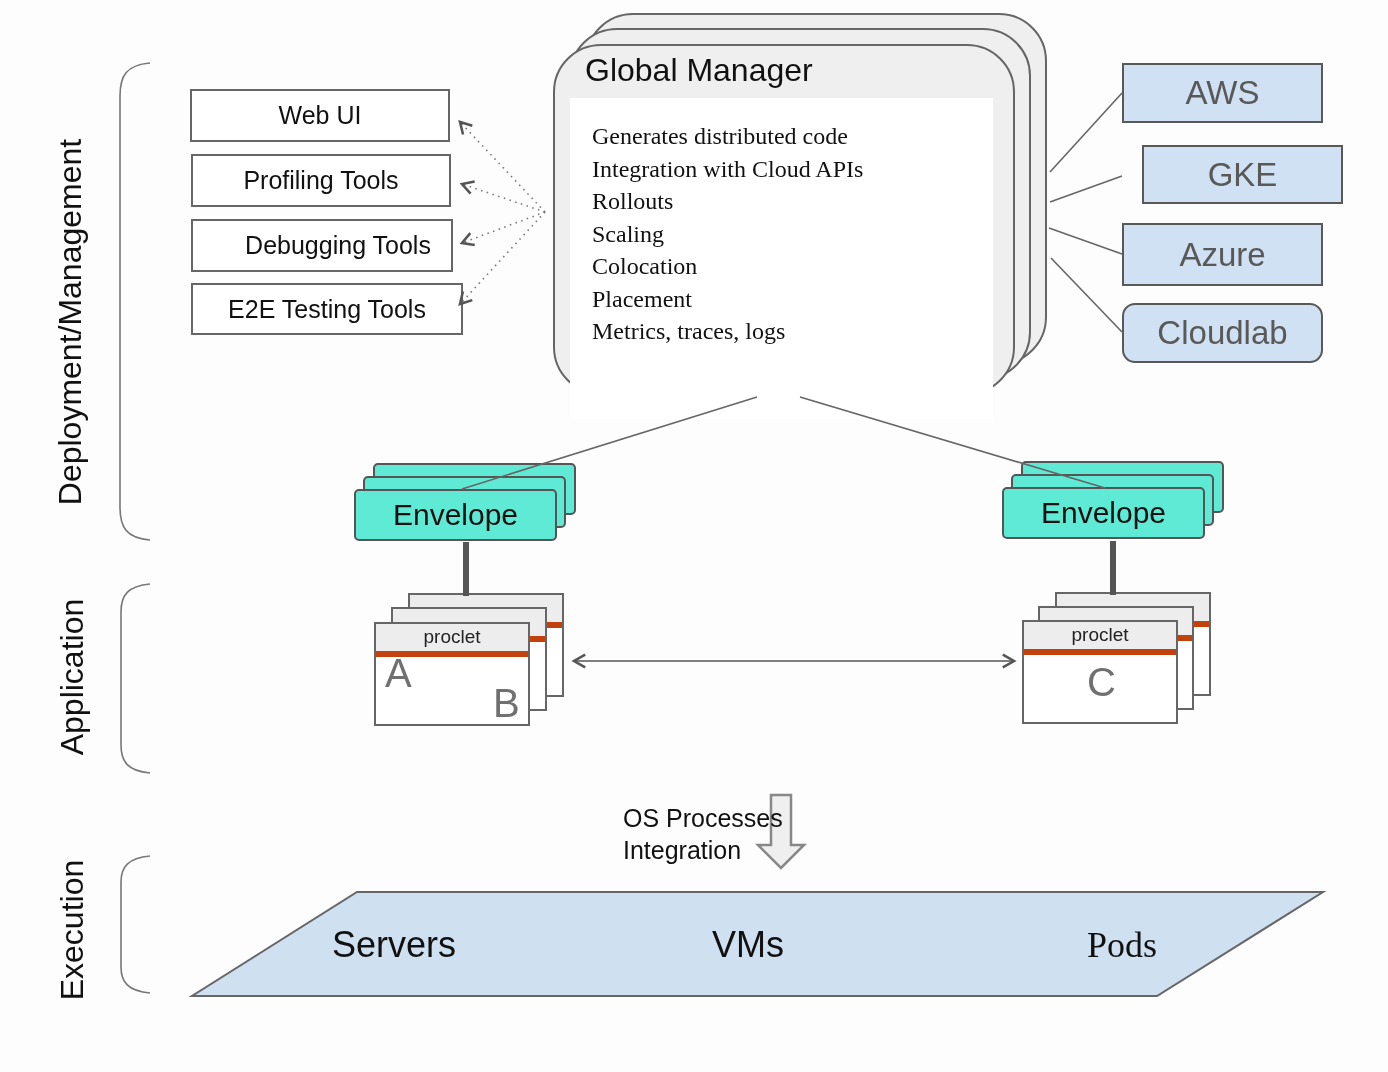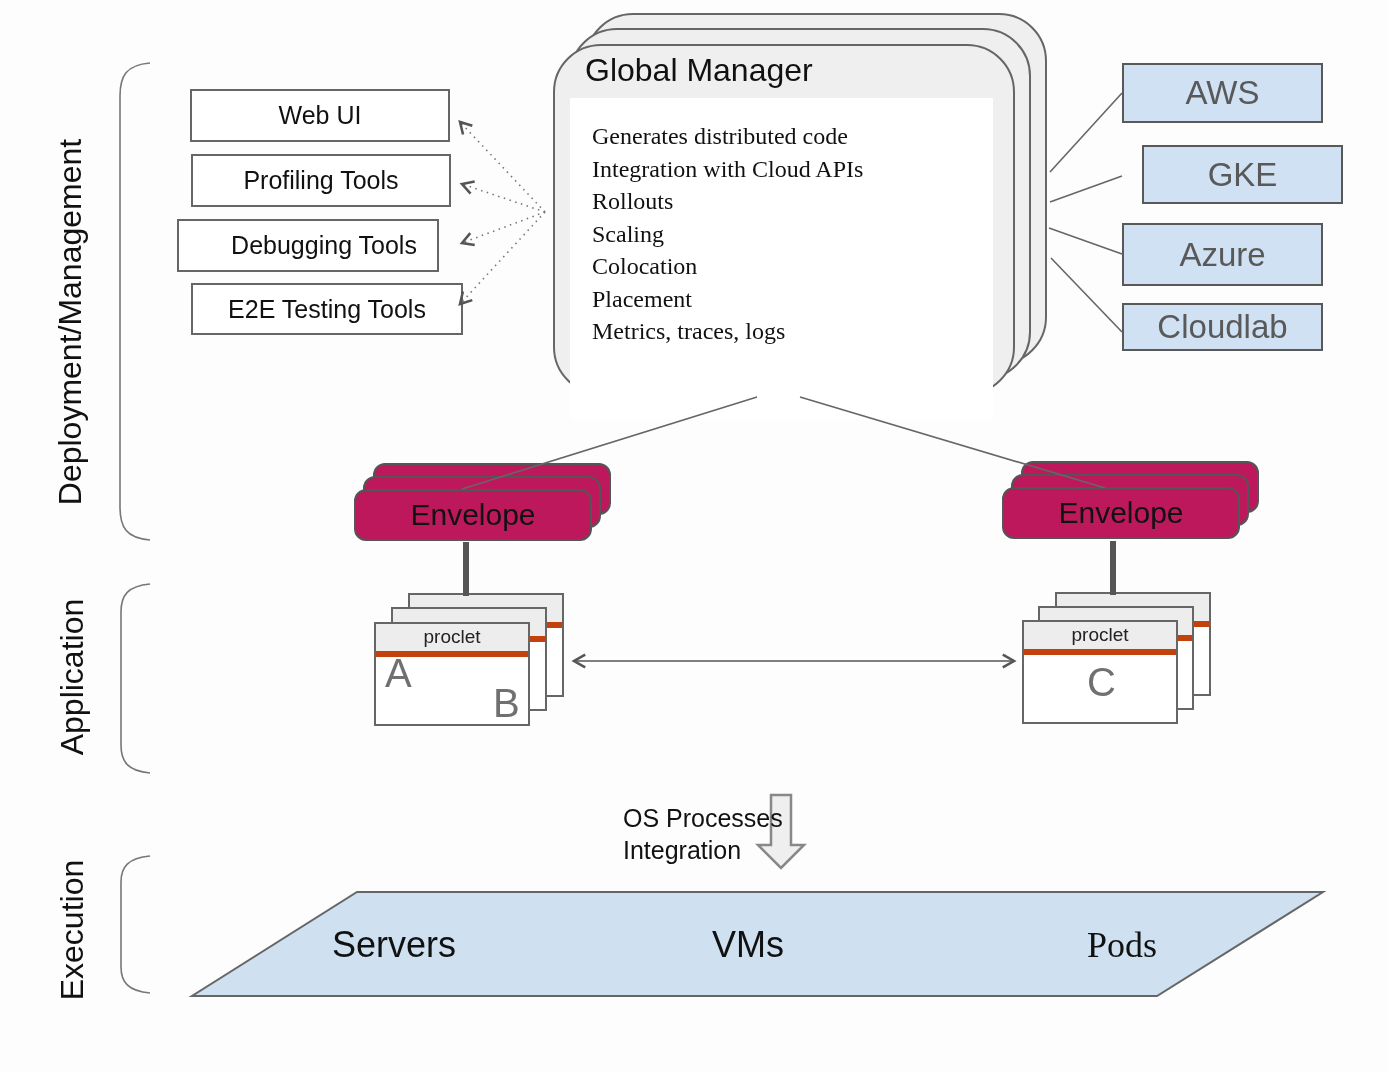--- a/index.html
+++ b/index.html
@@ -72,7 +72,7 @@
 
   <div class="tool-box" style="left:191px;top:154px;width:260px;height:53px;">Profiling Tools</div>
   <div class="tool-box" style="left:190px;top:89px;width:260px;height:53px;">Web UI</div>
-  <div class="tool-box" style="left:177px;top:219px;width:262px;height:53px;padding-left:32px;">Debugging Tools</div>
+  <div class="tool-box" style="left:191px;top:219px;width:262px;height:53px;padding-left:32px;">Debugging Tools</div>
   <div class="tool-box" style="left:191px;top:283px;width:272px;height:52px;">E2E Testing Tools</div>
 
   <div class="gm-box" style="left:585px;top:13px;width:462px;height:352px;"></div>

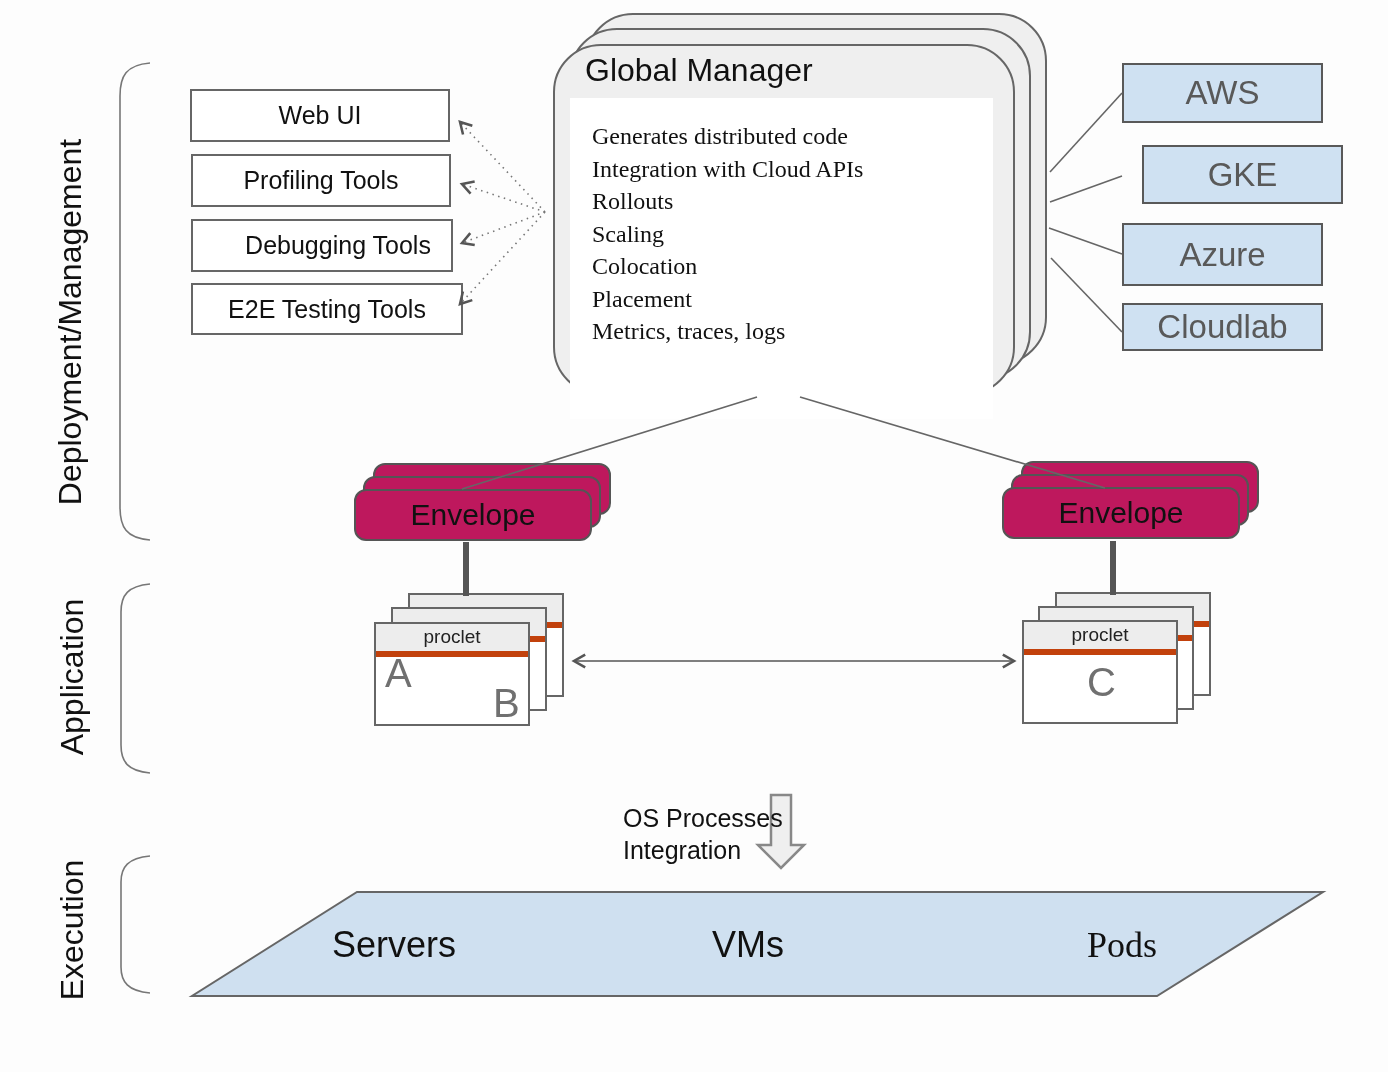--- a/index.html
+++ b/index.html
@@ -93,7 +93,7 @@
   <div class="cloud-box" style="left:1122px;top:63px;height:60px;">AWS</div>
   <div class="cloud-box" style="left:1122px;top:145px;height:59px;margin-left:20px;">GKE</div>
   <div class="cloud-box" style="left:1122px;top:223px;height:63px;">Azure</div>
-  <div class="cloud-box" style="left:1122px;top:303px;height:48px;">Cloudlab</div>
+  <div class="cloud-box" style="left:1122px;top:303px;height:60px;border-radius:13px;">Cloudlab</div>
 
   <div class="env-box" style="left:373px;top:463px;"></div>
   <div class="env-box" style="left:363px;top:476px;"></div>

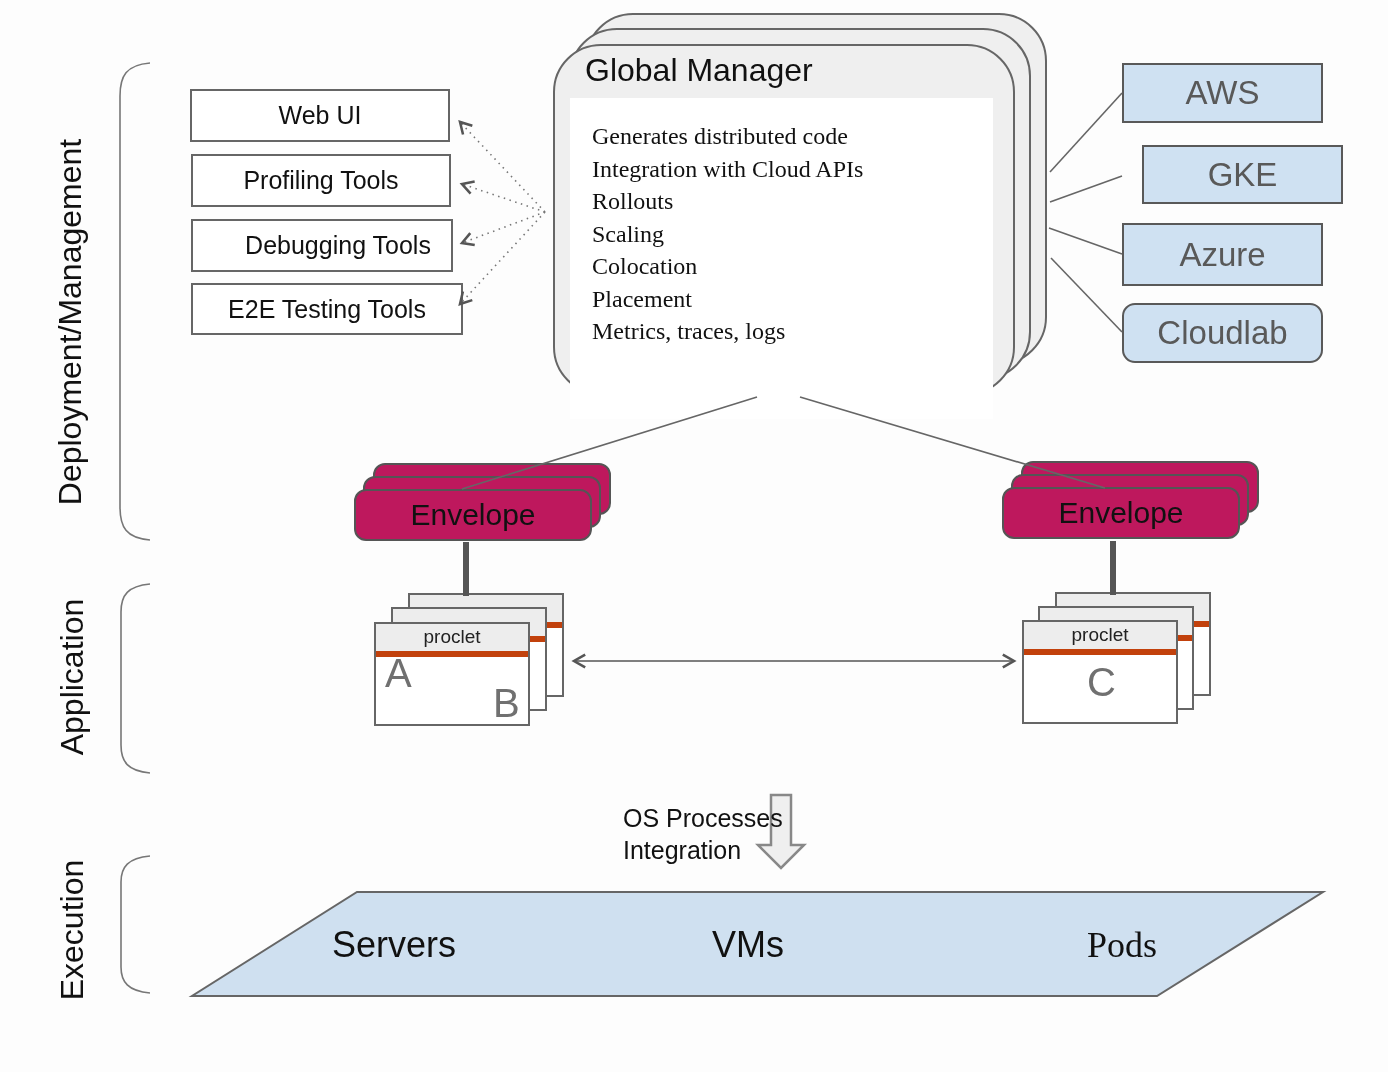--- a/index.html
+++ b/index.html
@@ -39,8 +39,8 @@
   }
   
   .env-box{
-    position:absolute;width:238px;height:52px;background:#be185d;border:2px solid #555;
-    border-radius:12px;box-sizing:border-box;z-index:1;
+    position:absolute;width:203px;height:52px;background:#5eead4;border:2px solid #555;
+    border-radius:5px;box-sizing:border-box;z-index:1;
     display:flex;align-items:center;justify-content:center;font-size:30px;color:#111;
   }
   

